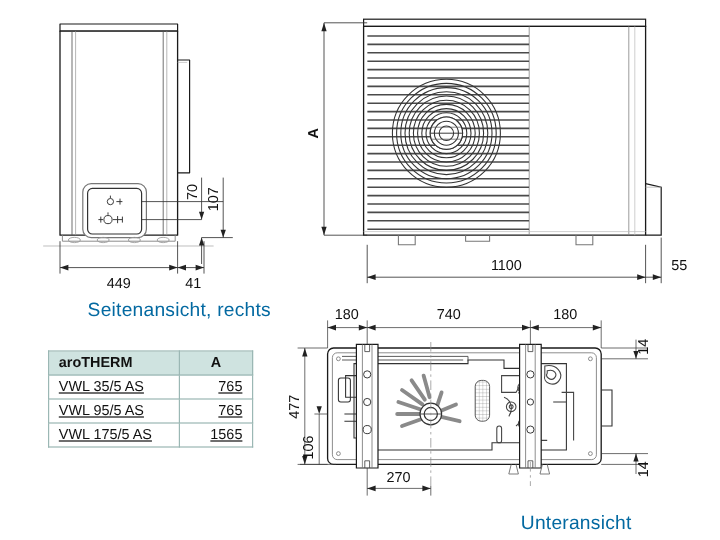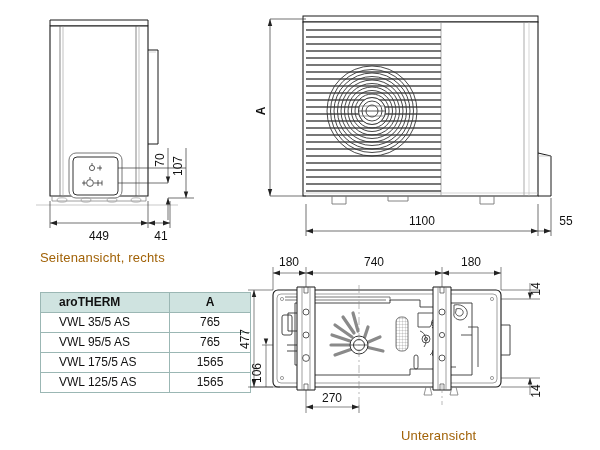--- a/index.html
+++ b/index.html
@@ -11,7 +11,7 @@
   .page{position:absolute;inset:0;}
   svg{display:block;}
   .dimtxt{font-family:"Liberation Sans",sans-serif;font-size:12px;fill:#111;}
-  .caption{position:absolute;font-size:13px;color:#a16207;letter-spacing:.2px;}
+  .caption{position:absolute;font-size:16px;color:#0369a1;letter-spacing:.2px;margin-left:33px;}
 
   
   .spec-table{

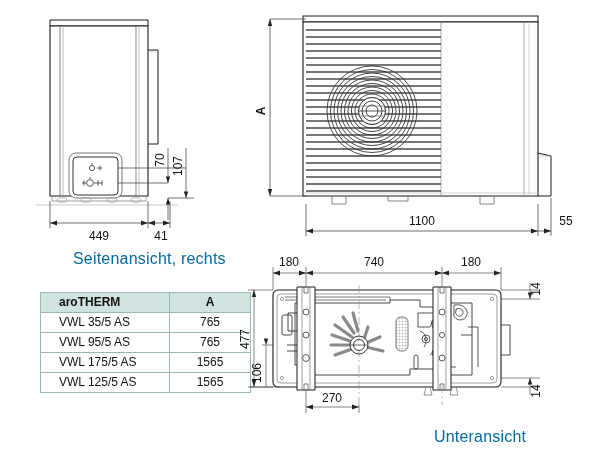--- a/index.html
+++ b/index.html
@@ -22,7 +22,7 @@
   }
   .spec-table th,.spec-table td{
     border:1px solid #9bb7b4;
-    padding:2px 18px;
+    padding:2px 8px;
     height:15px;
     line-height:15px;
     white-space:nowrap;

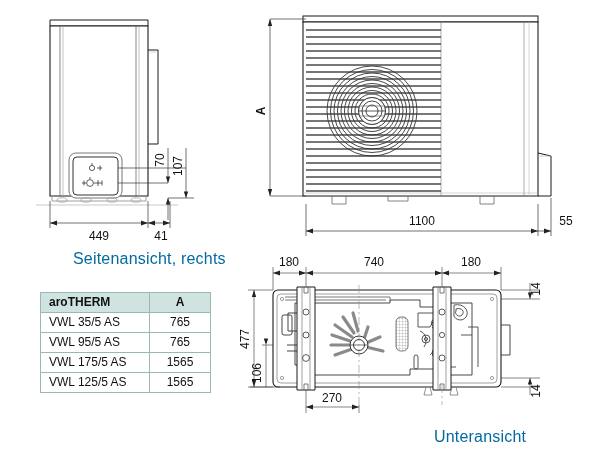--- a/index.html
+++ b/index.html
@@ -33,7 +33,7 @@
   }
   .spec-table thead th.col-a{text-align:center;width:44px;}
   .spec-table thead th.col-n{text-align:left;width:92px;}
-  .spec-table td.name{text-align:left;}
+  .spec-table td.name{text-align:left;text-decoration:underline;}
   .spec-table td.val{text-align:center;}
 </style>
 </head>

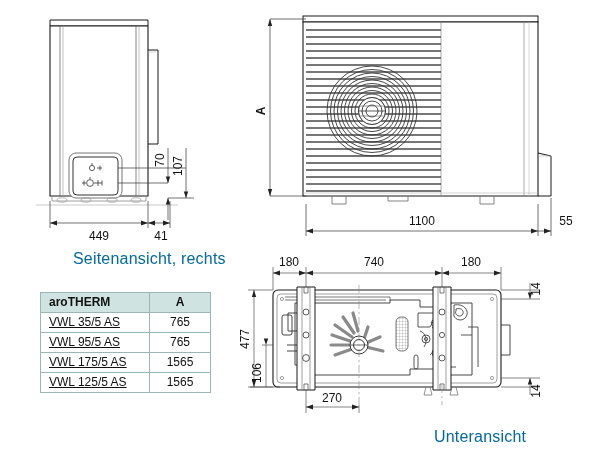--- a/index.html
+++ b/index.html
@@ -34,7 +34,7 @@
   .spec-table thead th.col-a{text-align:center;width:44px;}
   .spec-table thead th.col-n{text-align:left;width:92px;}
   .spec-table td.name{text-align:left;text-decoration:underline;}
-  .spec-table td.val{text-align:center;}
+  .spec-table td.val{text-align:right;text-decoration:underline;}
 </style>
 </head>
 <body>

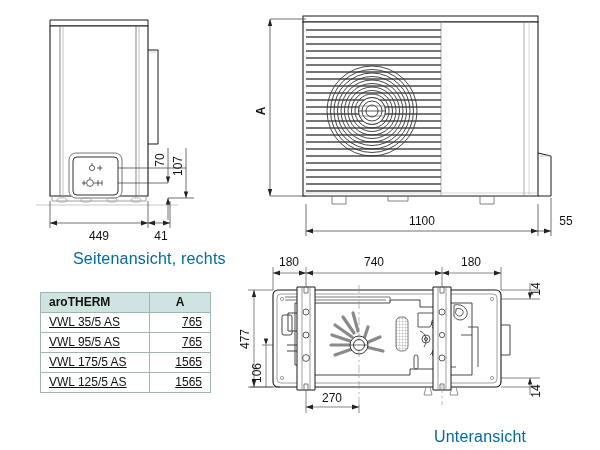--- a/index.html
+++ b/index.html
@@ -245,10 +245,6 @@
         <td class="name">VWL 175/5 AS</td>
         <td class="val">1565</td>
       </tr>
-      <tr>
-        <td class="name">VWL 125/5 AS</td>
-        <td class="val">1565</td>
-      </tr>
     </tbody>
   </table>
 

